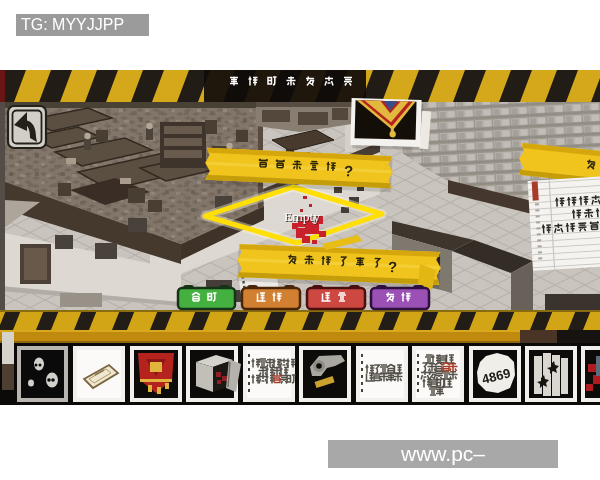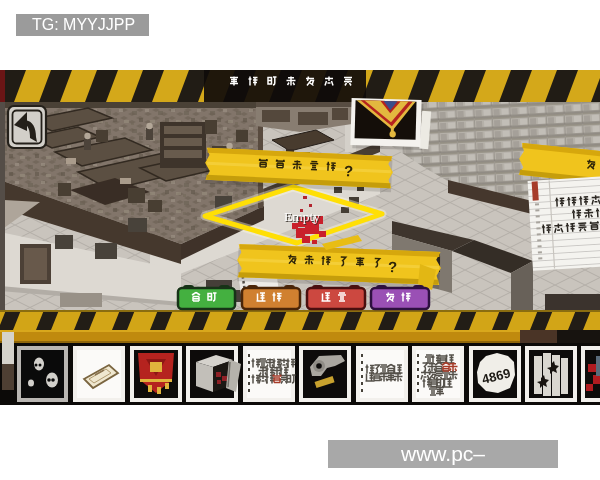--- a/index.html
+++ b/index.html
@@ -632,7 +632,7 @@
 
 
 <div style="position:absolute;left:16px;top:14px;width:133px;height:22px;background:#9b9b9b;
-            color:#fff;font-size:16px;line-height:22px;padding-left:16px;box-sizing:border-box;">TG: MYYJJPP</div>
+            color:#fff;font-size:16px;line-height:22px;padding-left:5px;box-sizing:border-box;">TG: MYYJJPP</div>
 
 
 <div style="position:absolute;left:328px;top:440px;width:230px;height:28px;background:#a8a8a8;

